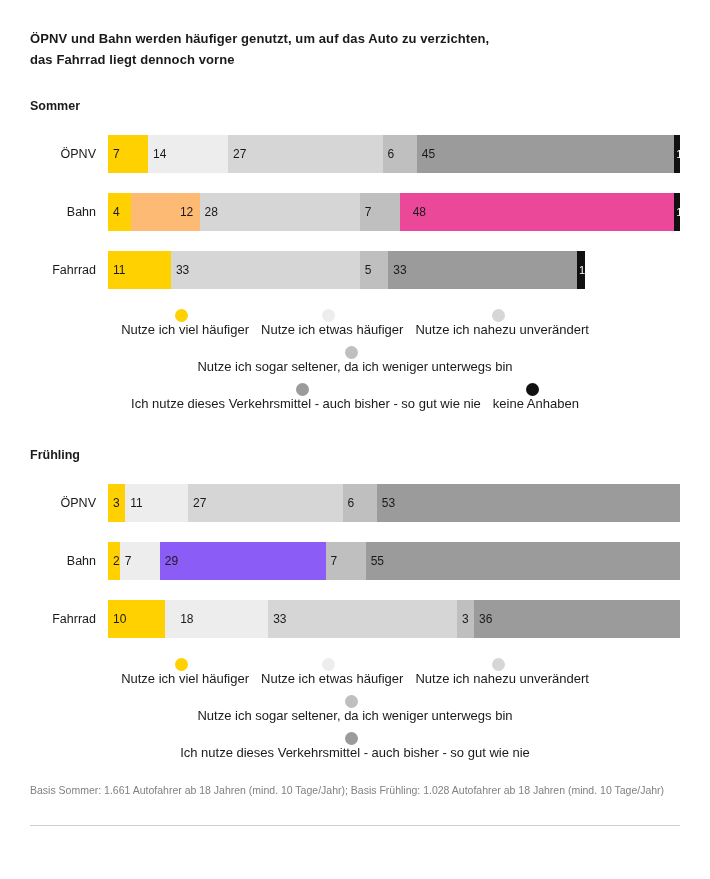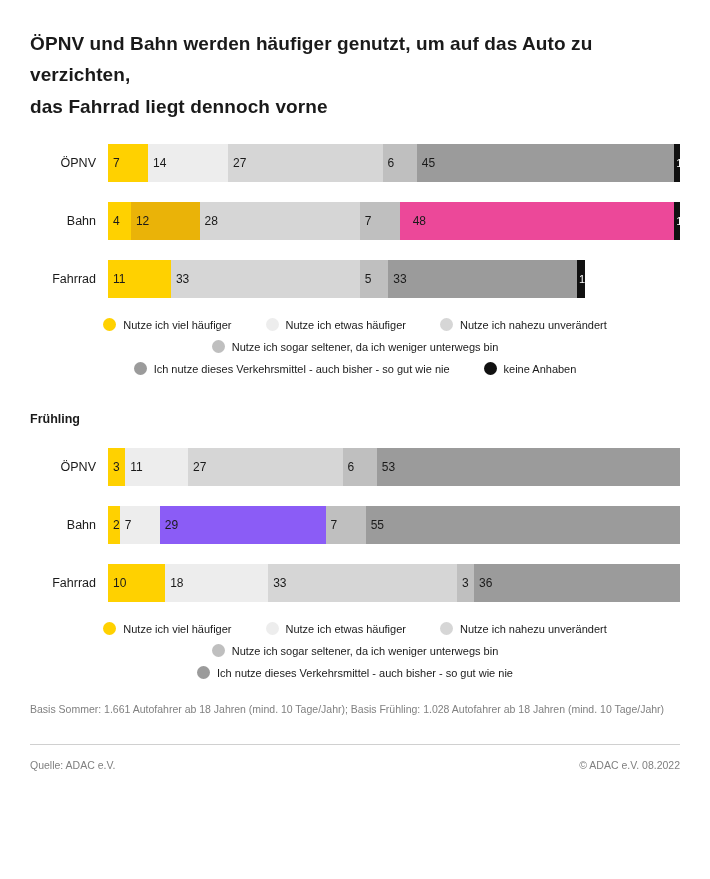--- a/index.html
+++ b/index.html
@@ -23,7 +23,7 @@
     padding: 0 30px;
   }
   .title {
-    font-size: 19px;
+    font-size: 13px;
     font-weight: bold;
     line-height: 1.65;
     padding-top: 28px;

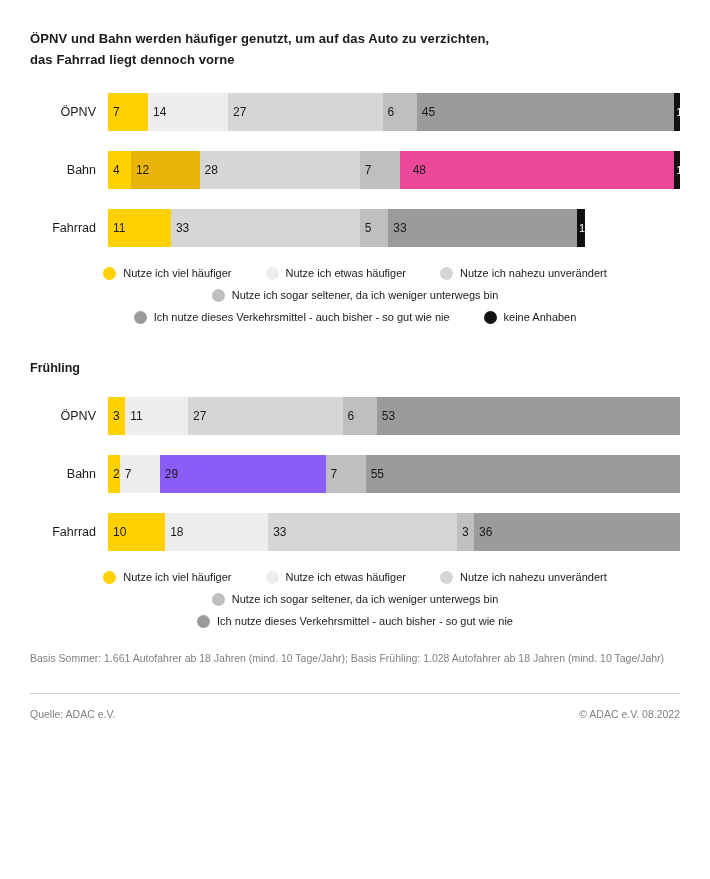--- a/index.html
+++ b/index.html
@@ -128,6 +128,7 @@
     <span class="title-line">das Fahrrad liegt dennoch vorne</span>
   </div>
 
+  <div class="section-label">Sommer</div>
   <div class="chart" id="chart-summer">
       <div class="row">
         <div class="row-label">ÖPNV</div>

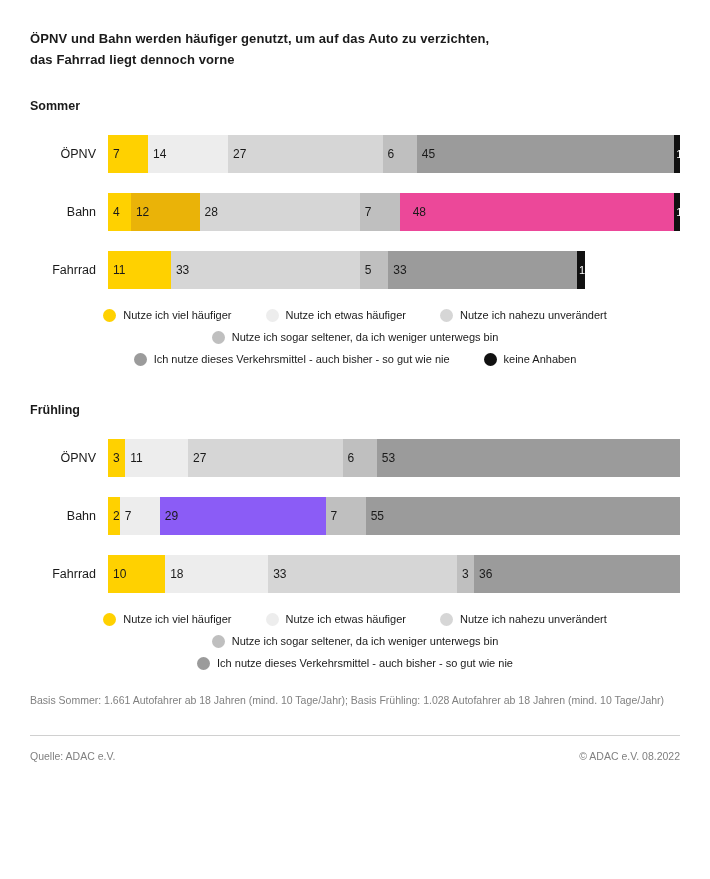--- a/index.html
+++ b/index.html
@@ -159,7 +159,7 @@
           <div class="seg" style="background: rgb(255, 209, 0); flex: 0 0 4%;">
             <span>4</span>
           </div>
-          <div class="seg" style="background: #eab308; flex: 0 0 12%;">
+          <div class="seg" style="background: #fdba74; flex: 0 0 12%; padding-left: 44px;">
             <span>12</span>
           </div>
           <div class="seg" style="background: rgb(214, 214, 214); flex: 0 0 28%;">

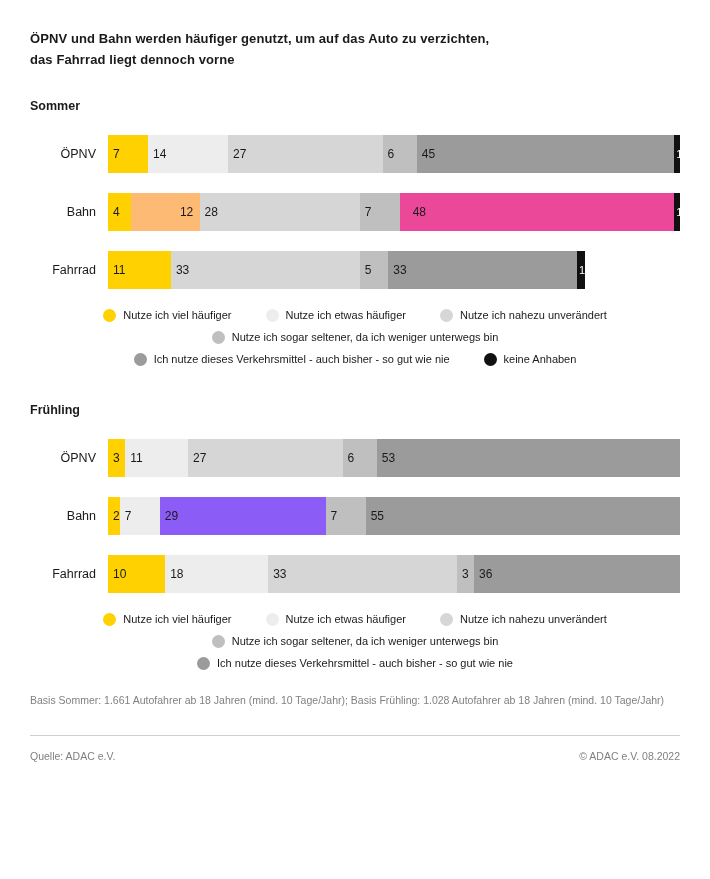--- a/index.html
+++ b/index.html
@@ -90,8 +90,9 @@
   .legend-item {
     display: flex;
     align-items: center;
-    margin: 0 17px;
-    font-size: 11px;
+    margin: 0 6px;
+    font-size: 13px;
+    flex-direction: column;
   }
   .dot {
     width: 13px;

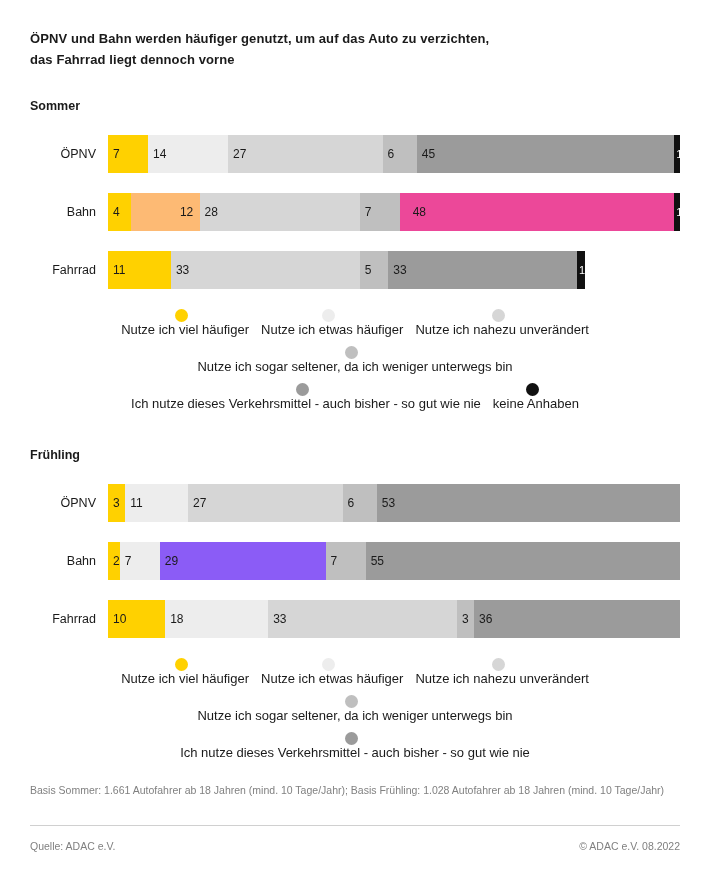--- a/index.html
+++ b/index.html
@@ -279,7 +279,7 @@
           <div class="seg" style="background: rgb(255, 209, 0); flex: 0 0 10%;">
             <span>10</span>
           </div>
-          <div class="seg" style="background: rgb(237, 237, 237); flex: 0 0 18%;">
+          <div class="seg" style="background: rgb(237, 237, 237); flex: 0 0 18%; padding-left: 10px;">
             <span>18</span>
           </div>
           <div class="seg" style="background: rgb(214, 214, 214); flex: 0 0 33%;">

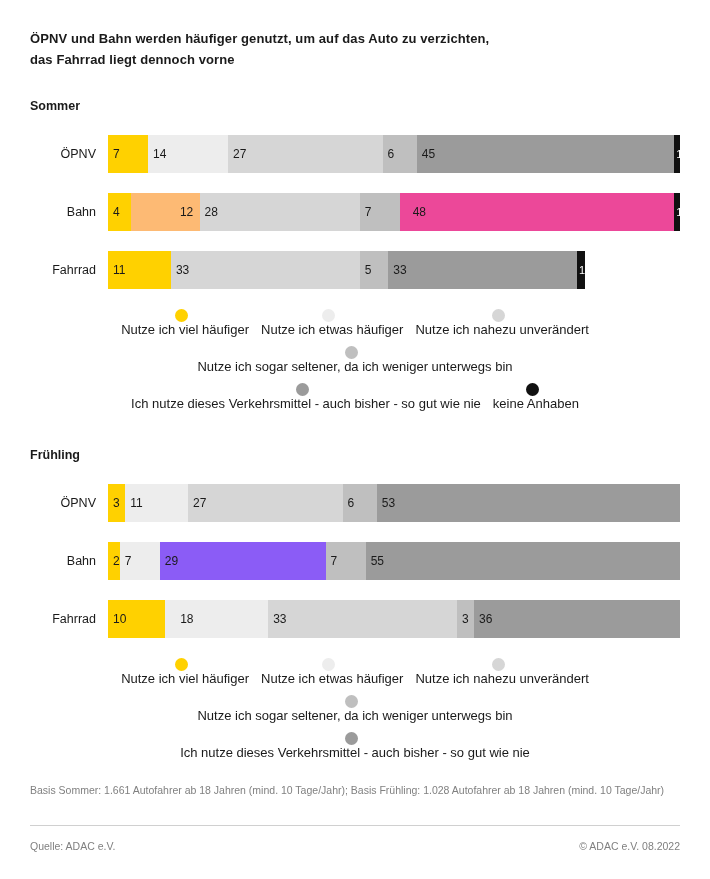--- a/index.html
+++ b/index.html
@@ -326,10 +326,6 @@
   <div class="basis">Basis Sommer: 1.661 Autofahrer ab 18 Jahren (mind. 10 Tage/Jahr); Basis Frühling: 1.028 Autofahrer ab 18 Jahren (mind. 10 Tage/Jahr)</div>
 
   <div class="divider"></div>
-  <div class="footer">
-    <span>Quelle: ADAC e.V.</span>
-    <span>© ADAC e.V. 08.2022</span>
-  </div>
 
 </div>
 

